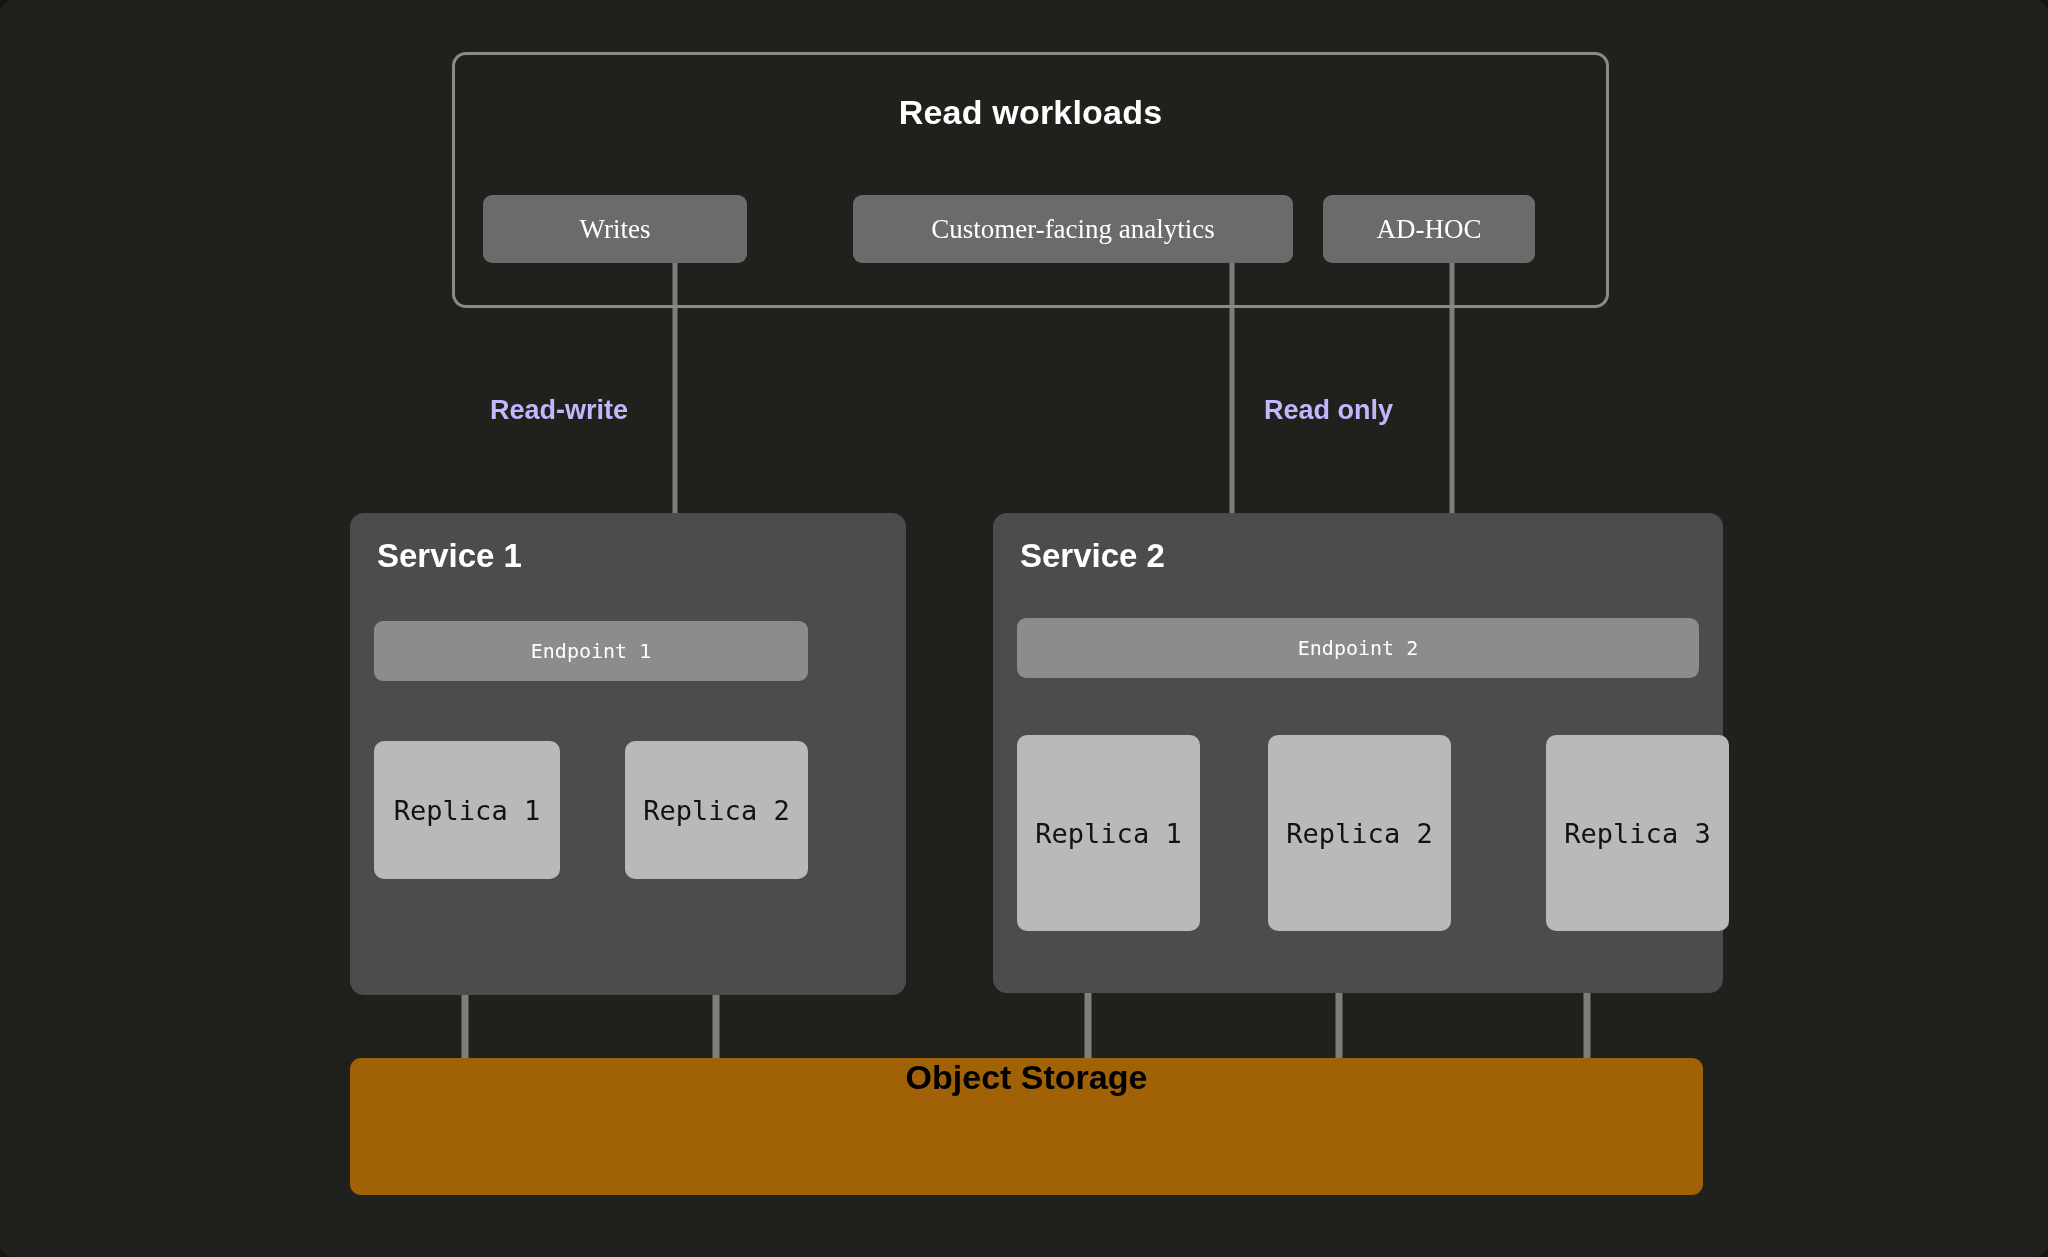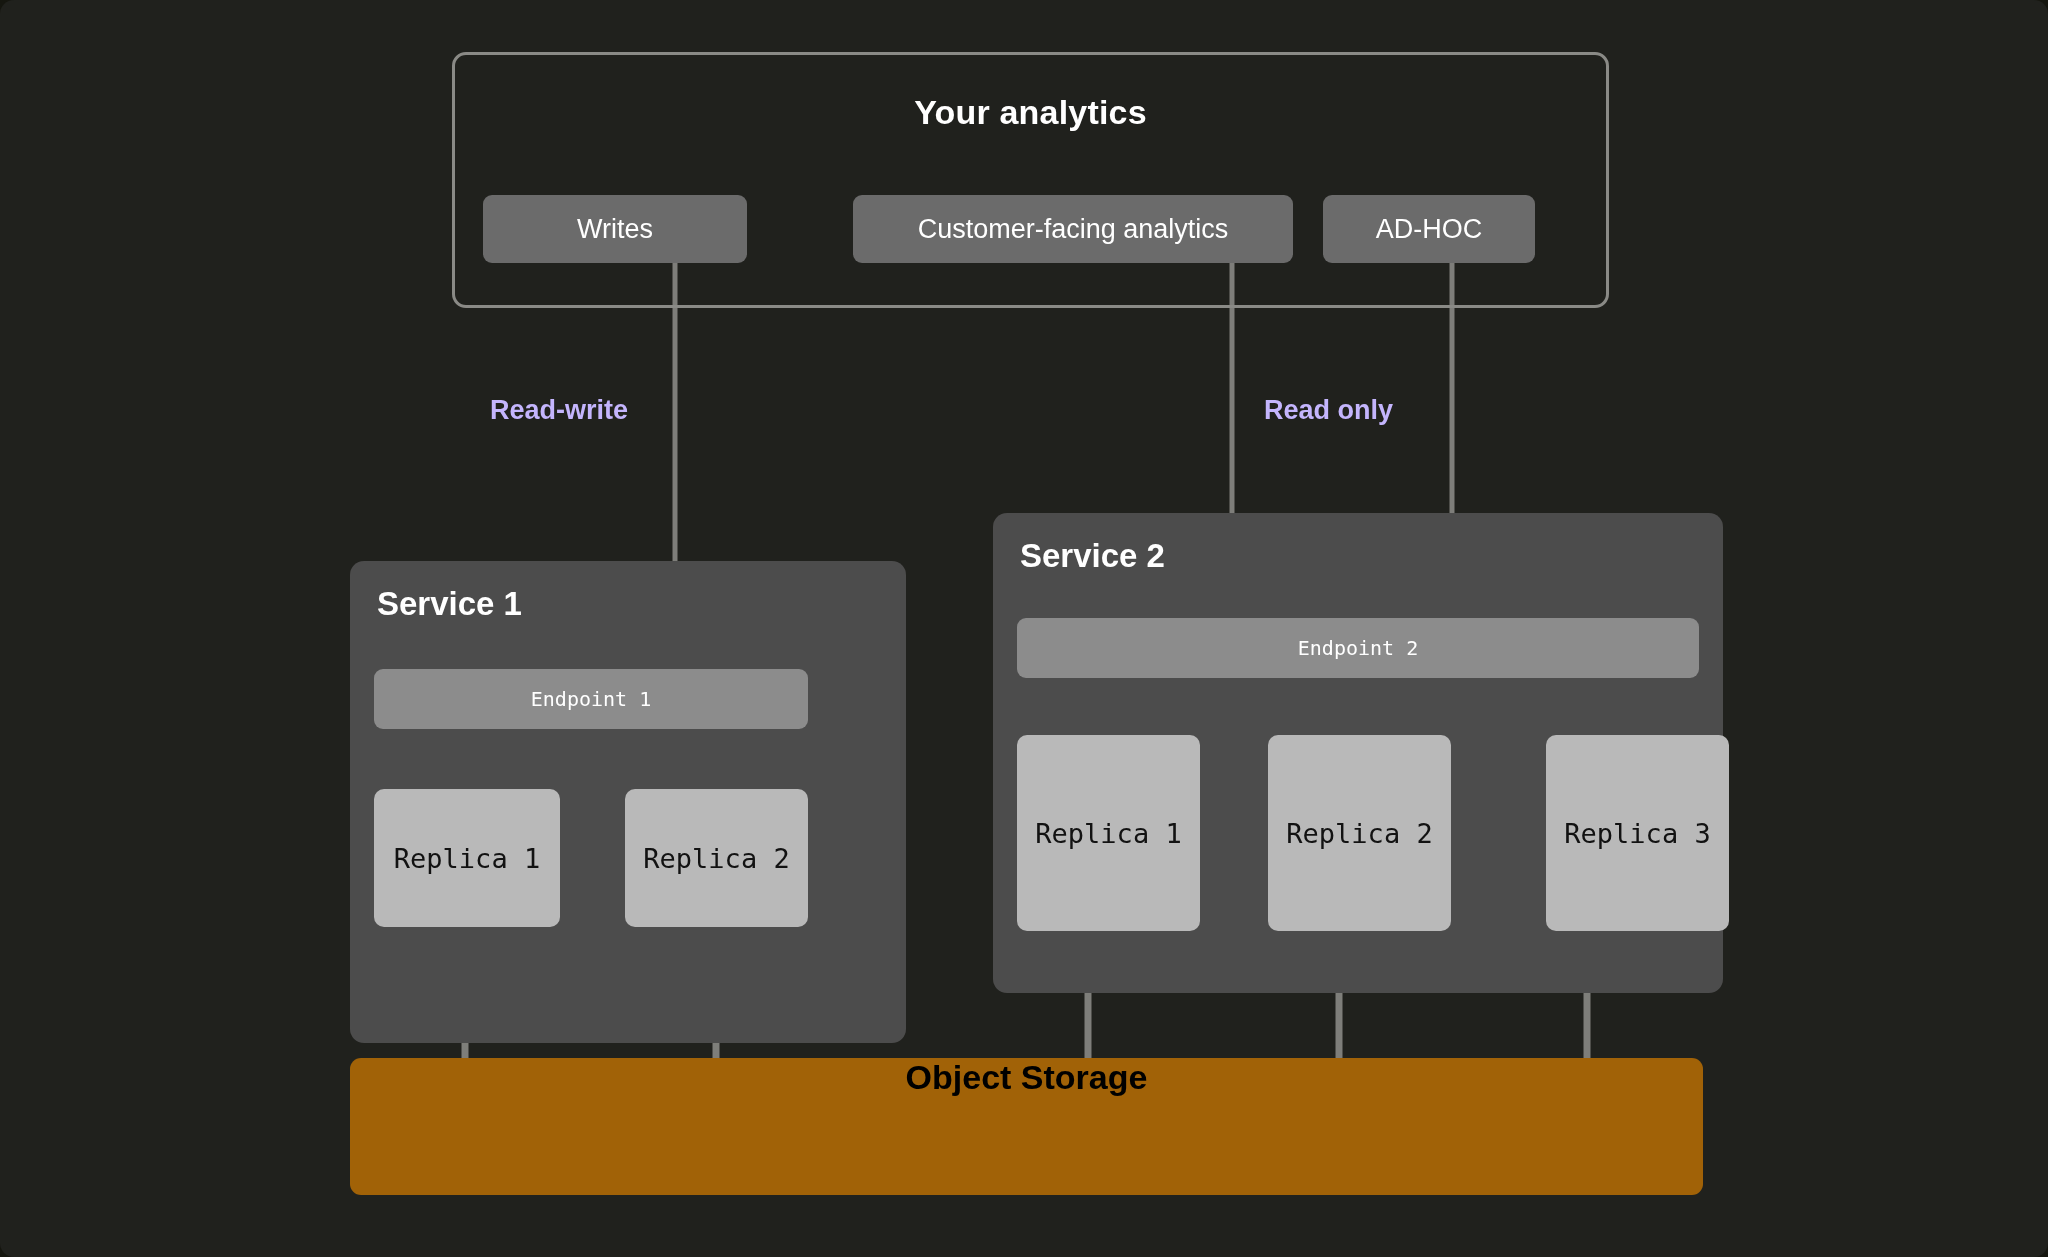--- a/index.html
+++ b/index.html
@@ -186,7 +186,7 @@
   </svg>
 
   <div id="workloads-panel">
-    <div id="workloads-title">Your analytics</div>
+    <div id="workloads-title">Read workloads</div>
 
     <div class="workload-chip" id="chip-writes">Writes</div>
 

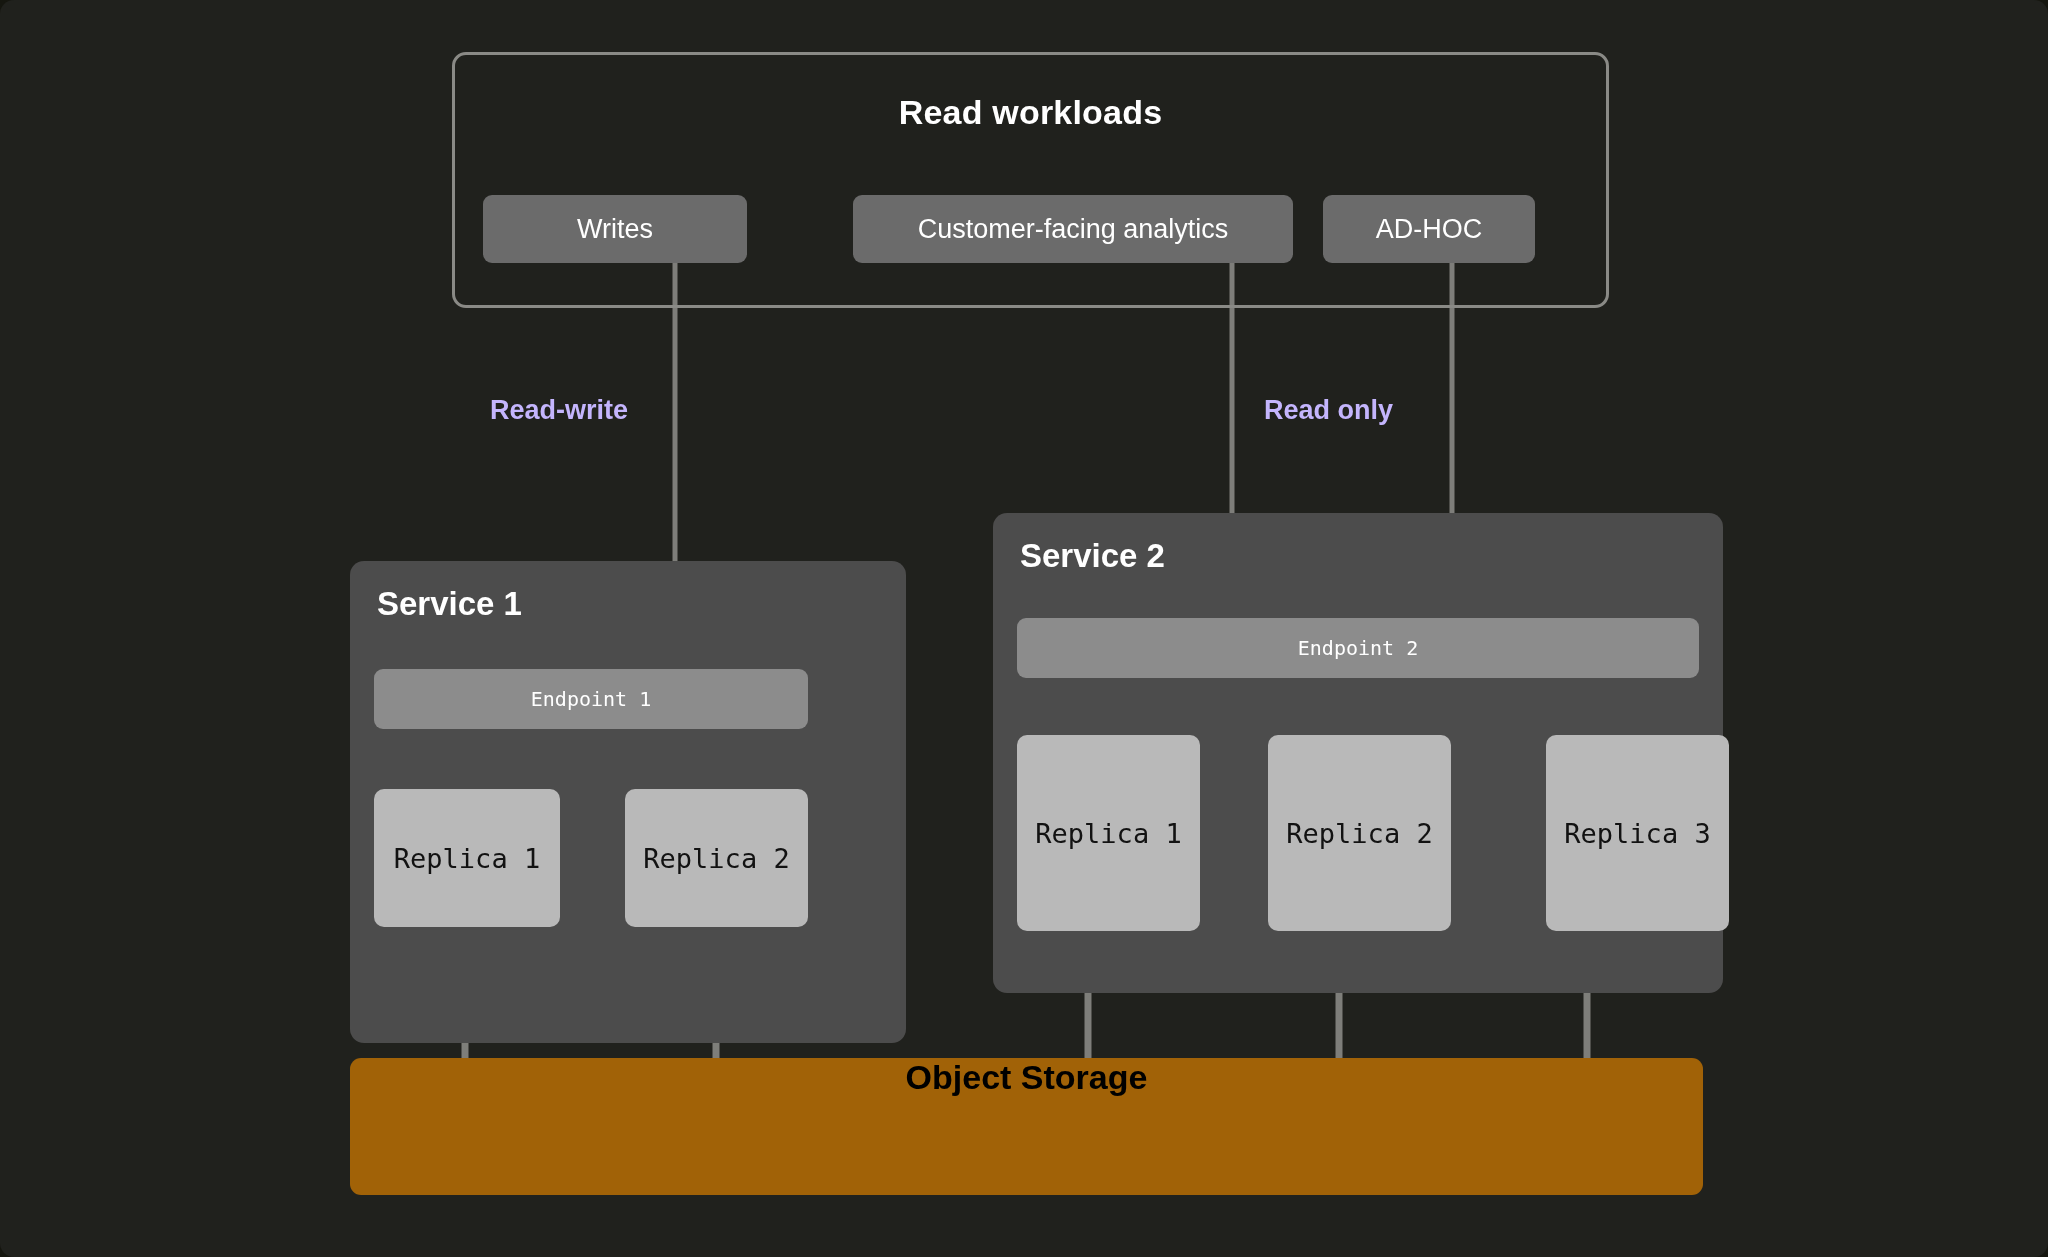--- a/index.html
+++ b/index.html
@@ -60,7 +60,7 @@
     background: #6b6b6b;
     border-radius: 9px;
     color: #ffffff;
-    font-family: Liberation Sans, sans-serif;
+    font-family: Liberation Serif, serif;
     font-size: 27px;
     display: flex;
     align-items: center;

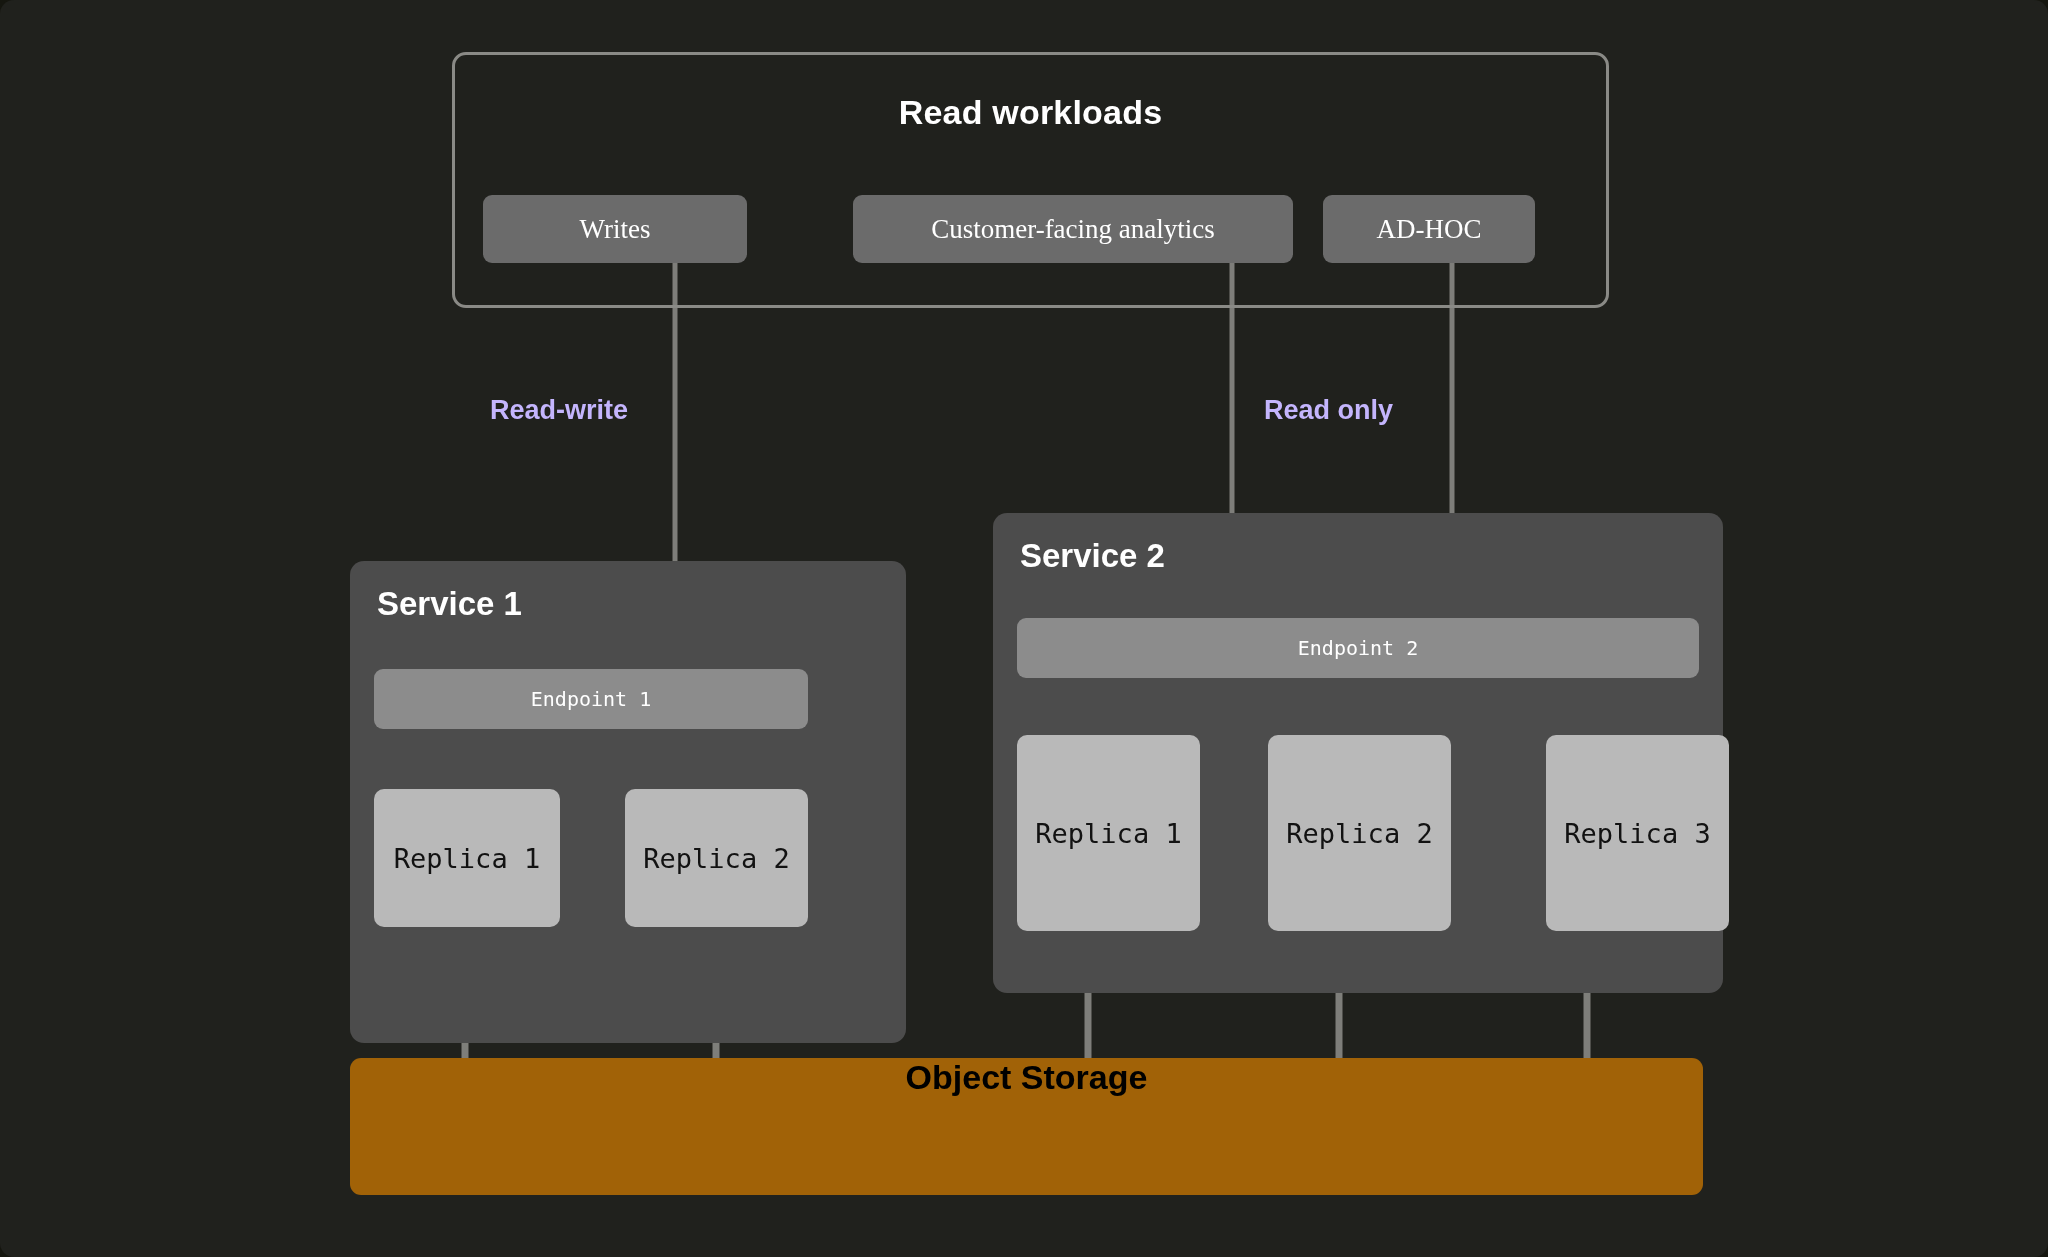--- a/index.html
+++ b/index.html
@@ -90,7 +90,7 @@
     border-radius: 14px;
     box-sizing: border-box;
   }
-  #service-1 { left: 350px;  top: 513px; width: 556px;  height: 482px; margin-top: 48px; }
+  #service-1 { left: 350px;  top: 513px; width: 556px;  height: 482px; }
   #service-2 { left: 973px;  top: 513px; width: 730px;  height: 480px; margin-left: 20px; }
 
   .service-title {

